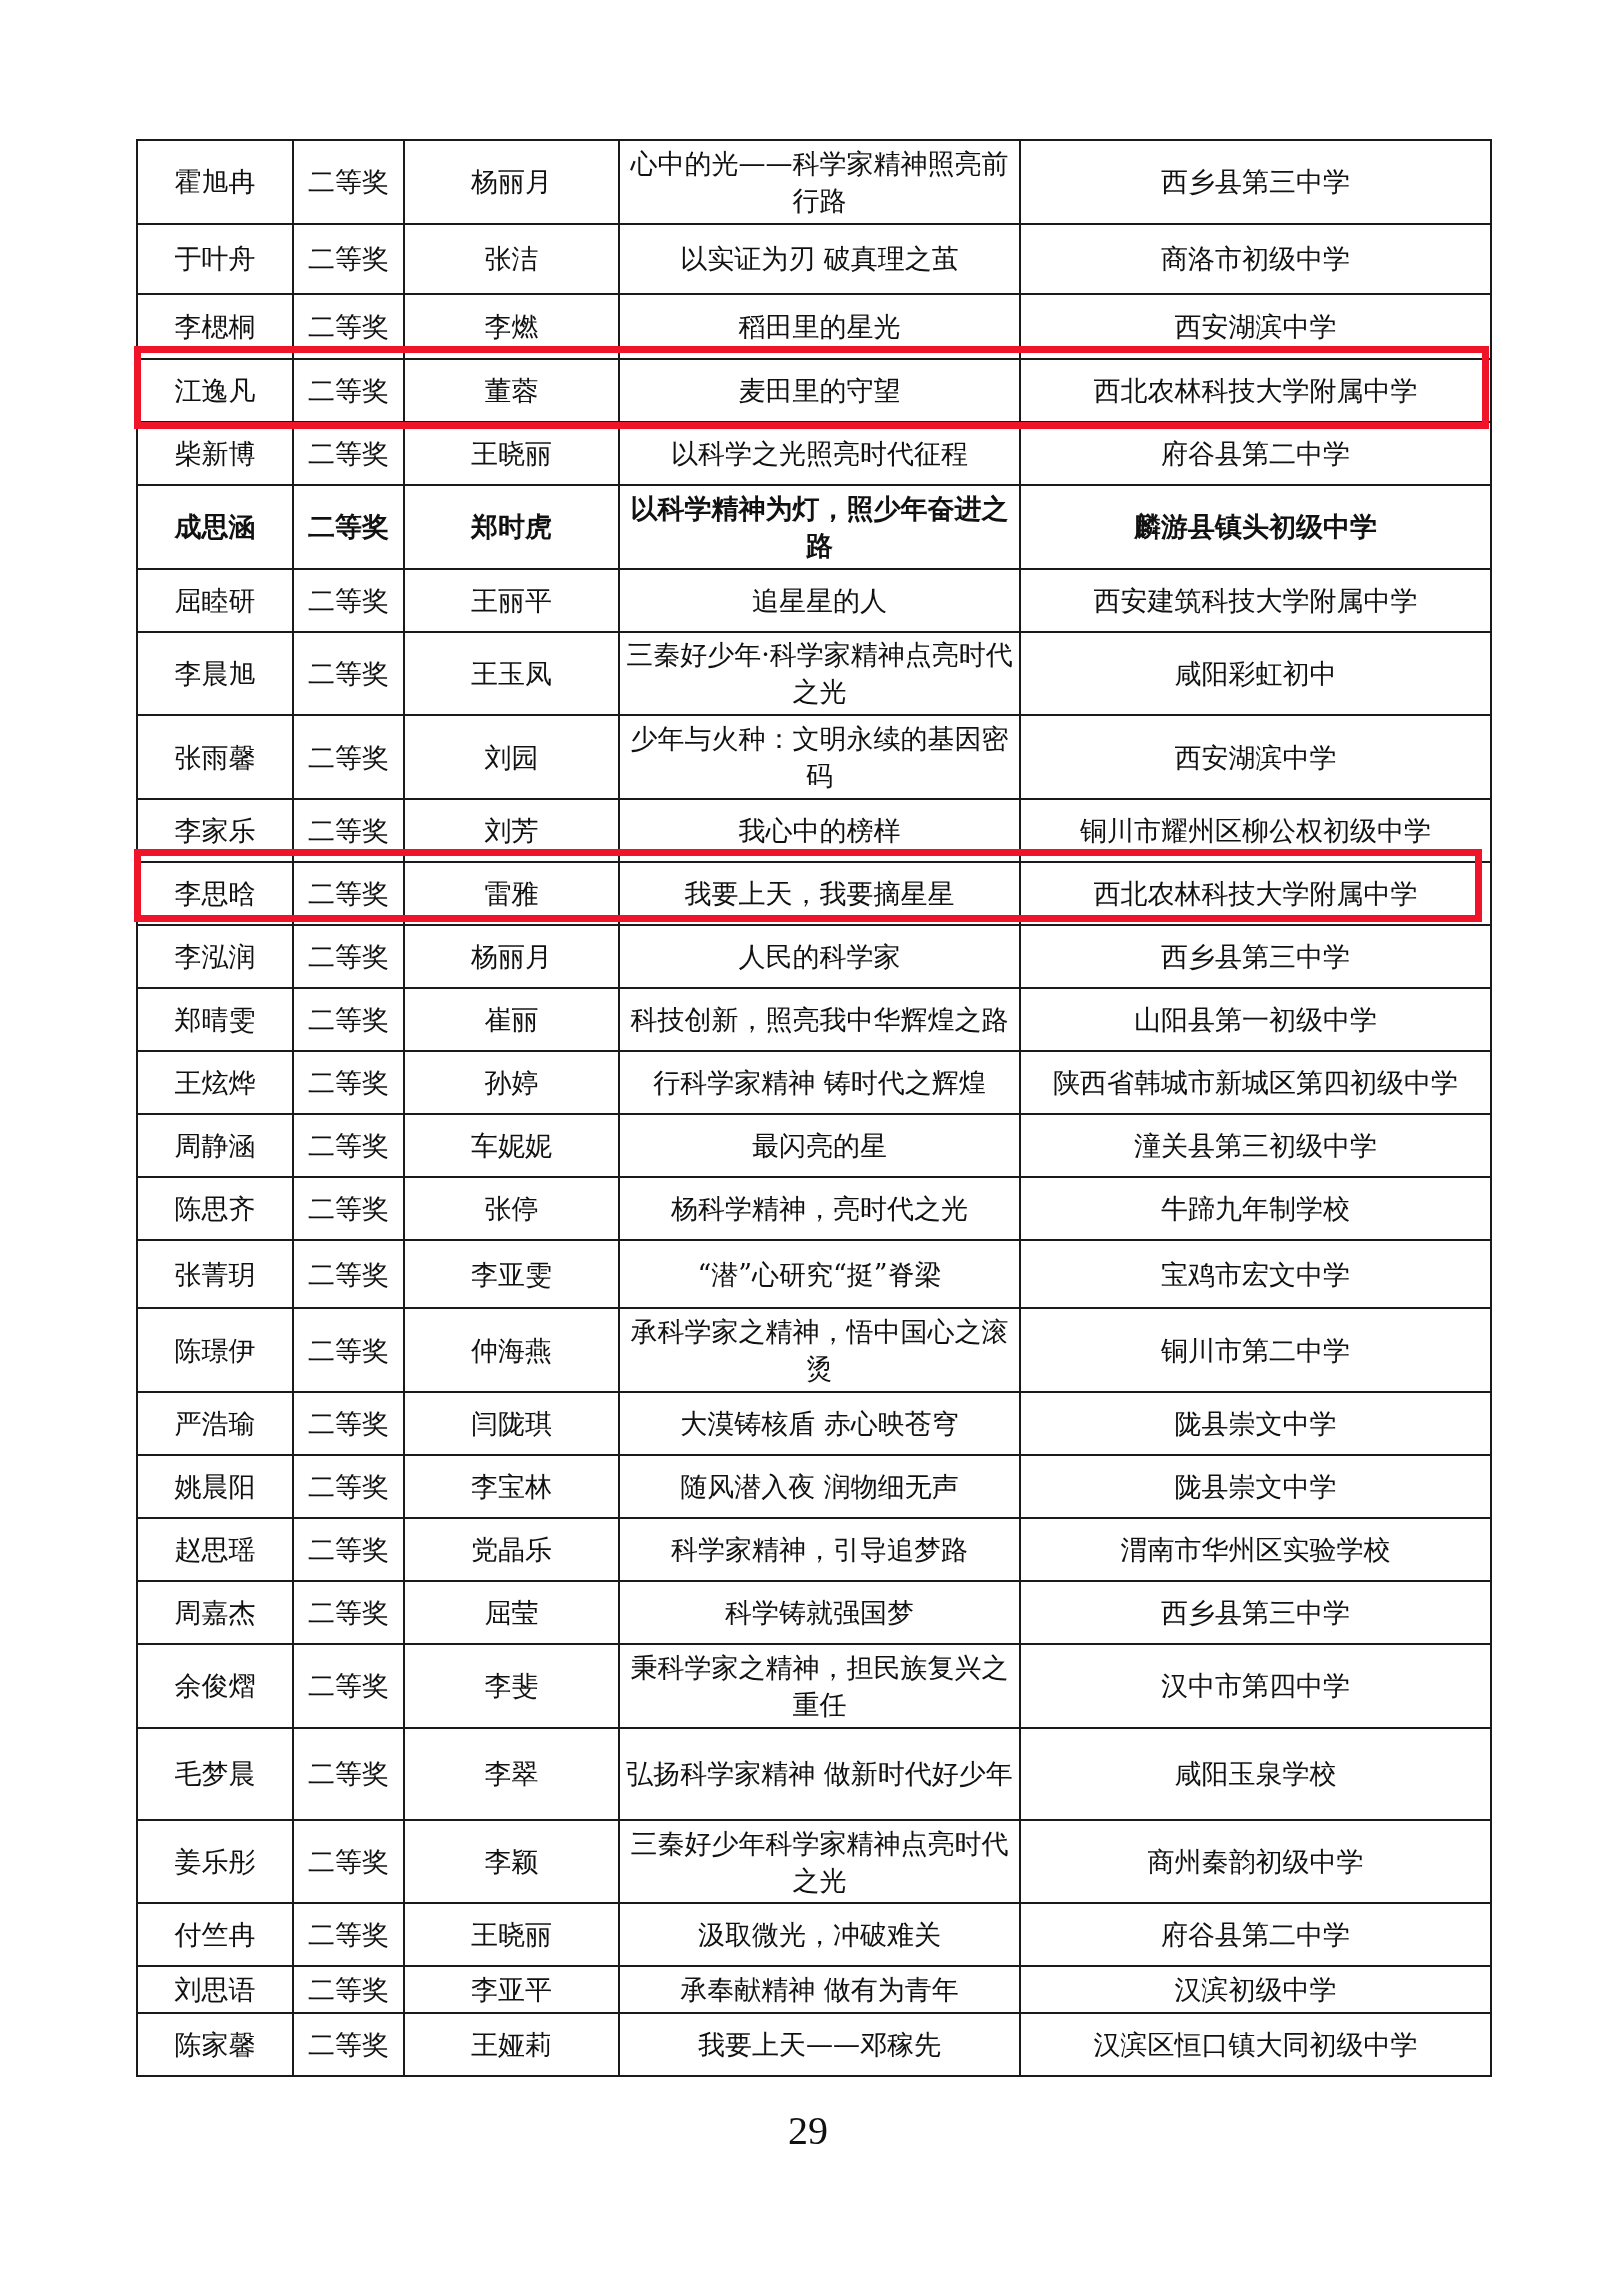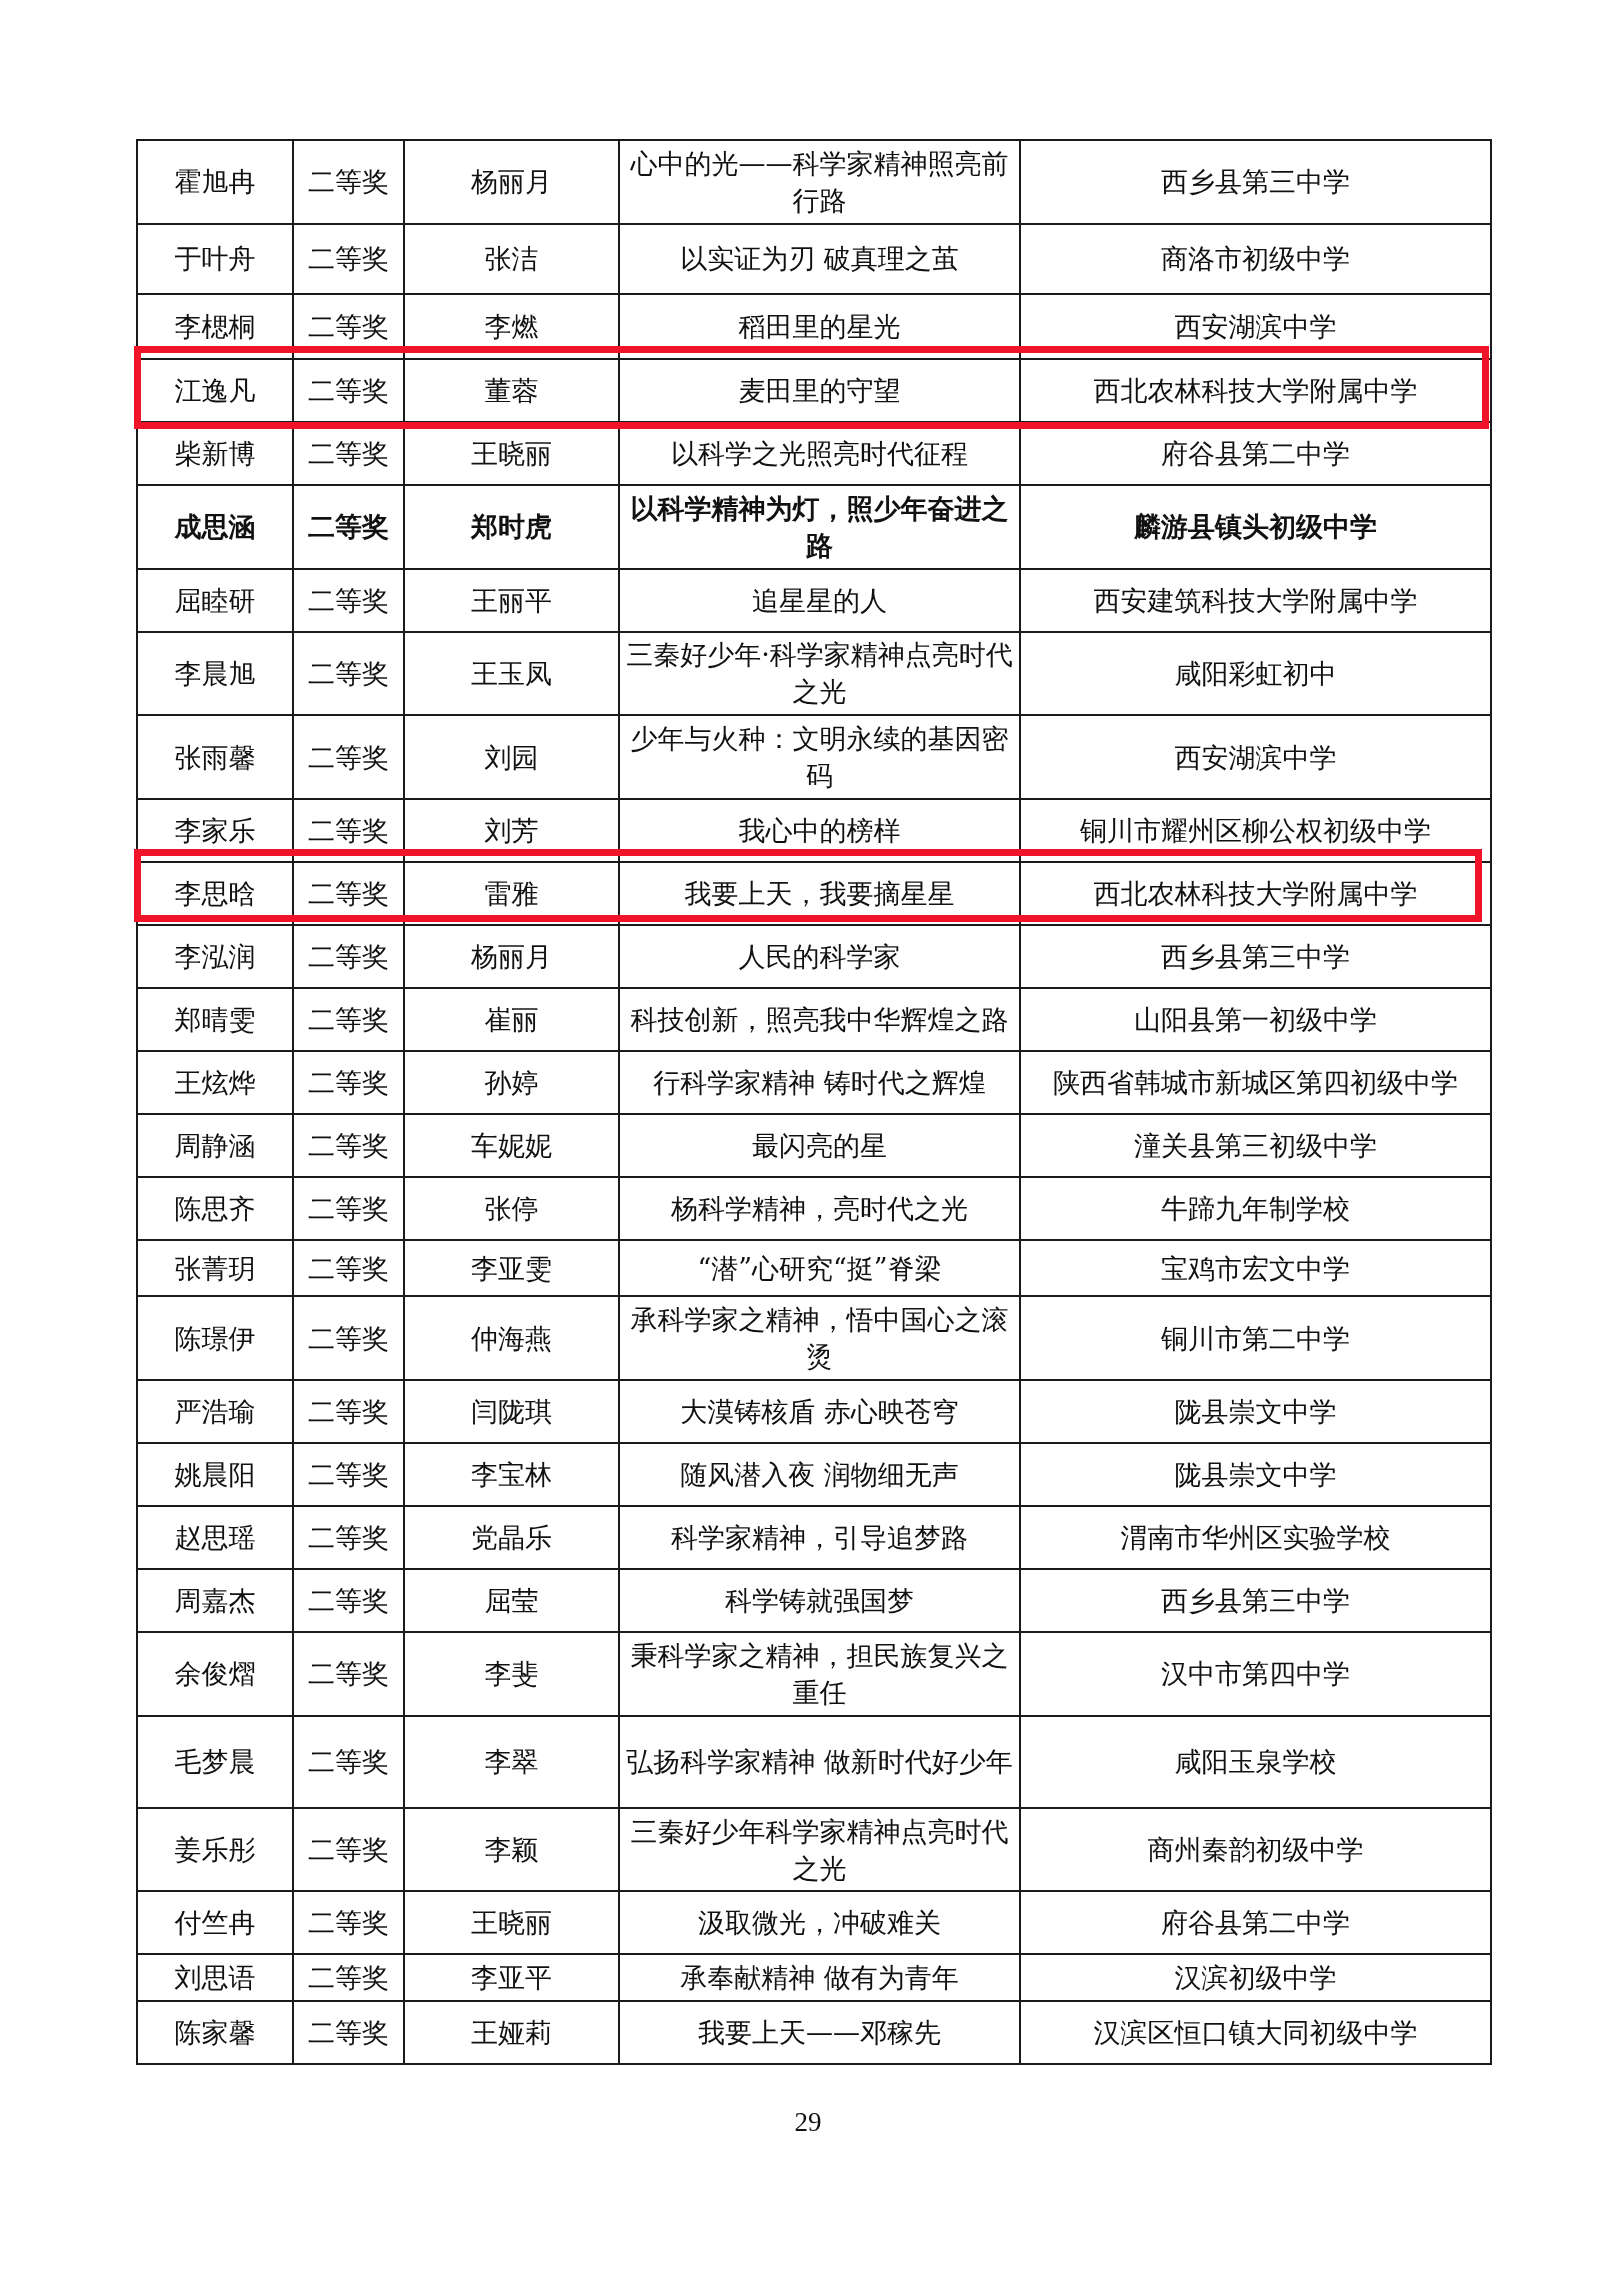--- a/index.html
+++ b/index.html
@@ -154,7 +154,7 @@
           <td>杨科学精神，亮时代之光</td>
           <td>牛蹄九年制学校</td>
         </tr>
-        <tr style="height: 56px;">
+        <tr style="height: 68px;">
           <td>张菁玥</td>
           <td>二等奖</td>
           <td>李亚雯</td>

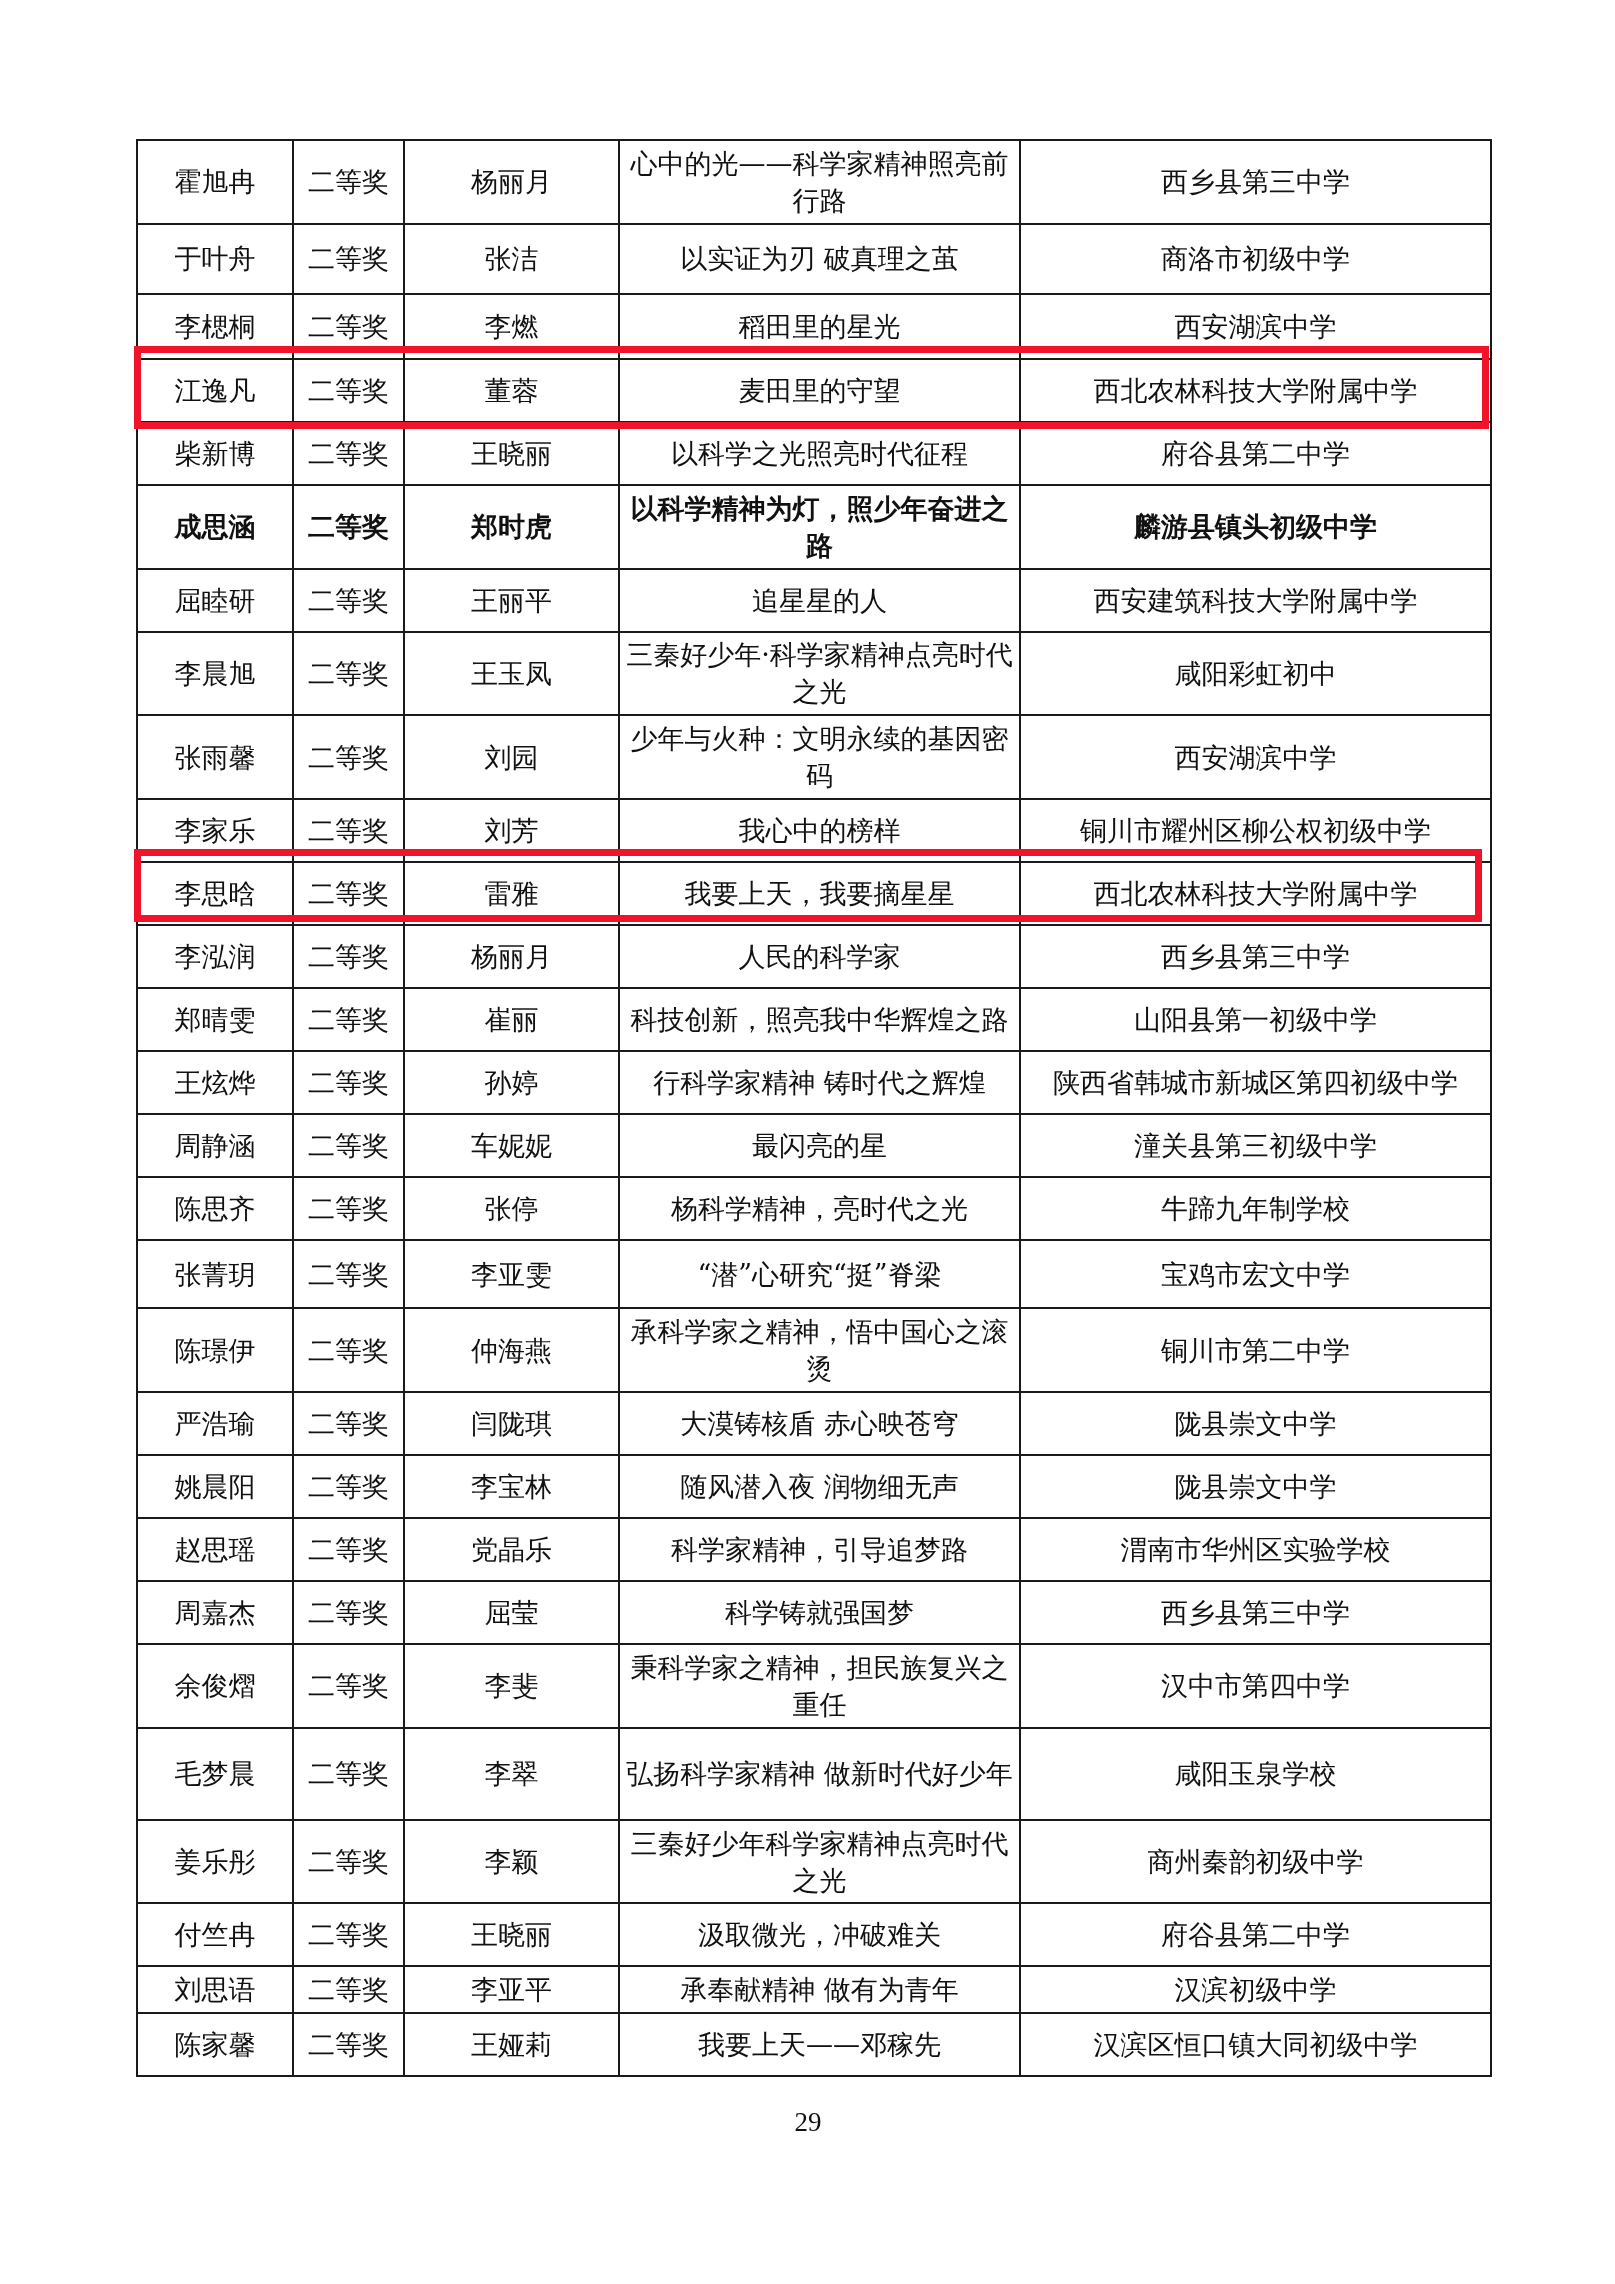--- a/index.html
+++ b/index.html
@@ -26,7 +26,7 @@
   }
   .page-number {
     position:absolute; top:2107px; left:0; width:1616px; text-align:center;
-    font-size:27px; font-family:"Liberation Serif", serif;
+    font-size:40px; font-family:"Liberation Serif", serif;
   }
 </style>
 </head>

